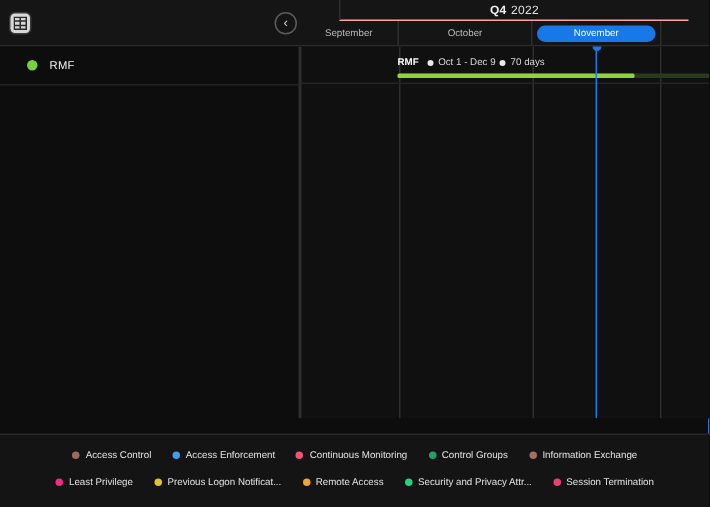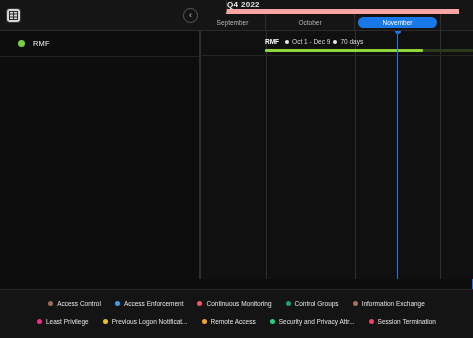--- a/index.html
+++ b/index.html
@@ -24,8 +24,8 @@
   
   .tl-head{position:absolute;left:200px;top:0;width:273px;height:31px;}
   .quarter{position:absolute;left:26px;top:0;width:233px;height:14px;
-           border-left:1px solid #2e2e2e;border-bottom:5px solid #fca5a5;
-           display:flex;align-items:center;justify-content:flex-start;
+           border-left:1px solid #2e2e2e;border-bottom:1px solid #fca5a5;
+           display:flex;align-items:center;justify-content:center;
            font-size:8px;letter-spacing:.2px;color:#f0f0f0;box-sizing:border-box;}
   .quarter b{font-weight:700;margin-right:3px;}
   .quarter span.yr{font-weight:700;color:#e2e2e2;}

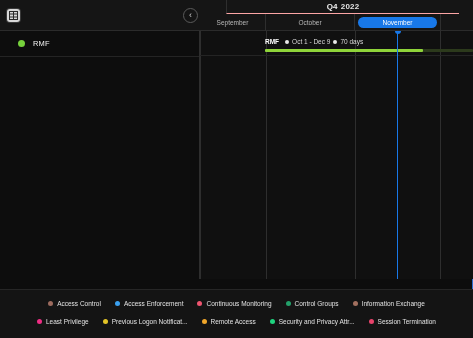--- a/index.html
+++ b/index.html
@@ -28,7 +28,7 @@
            display:flex;align-items:center;justify-content:center;
            font-size:8px;letter-spacing:.2px;color:#f0f0f0;box-sizing:border-box;}
   .quarter b{font-weight:700;margin-right:3px;}
-  .quarter span.yr{font-weight:700;color:#e2e2e2;}
+  .quarter span.yr{font-weight:400;color:#e2e2e2;}
   .months{position:absolute;left:0;top:14px;width:273px;height:17px;}
   .mcell{position:absolute;top:0;height:17px;display:flex;align-items:center;
          justify-content:center;font-size:6.5px;color:#b9b9b9;box-sizing:border-box;}

